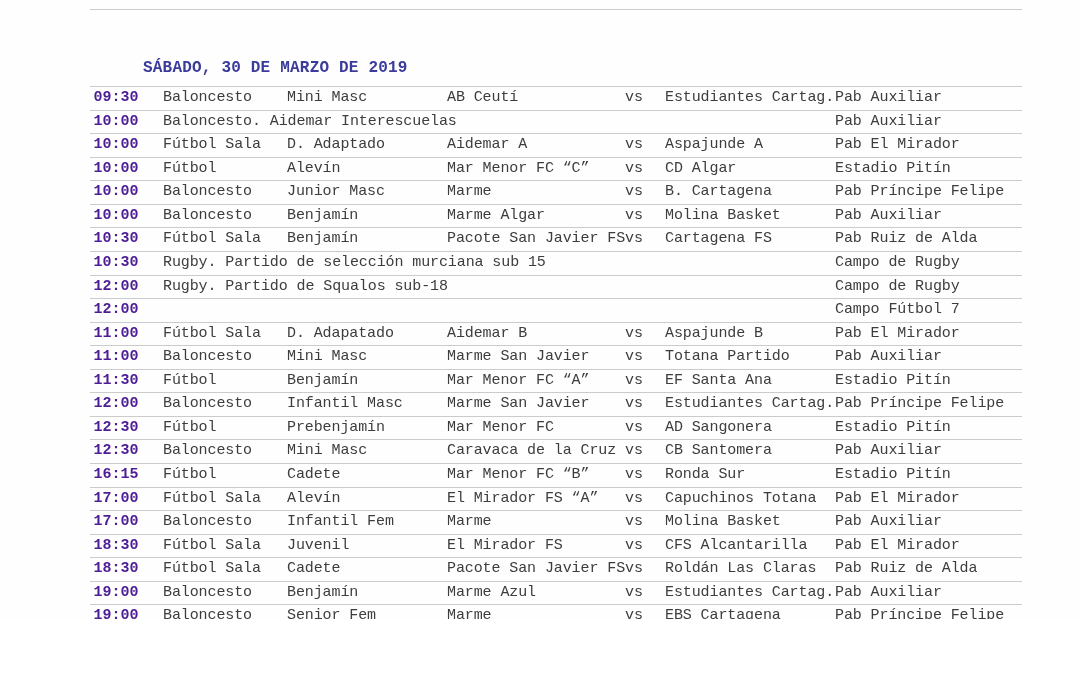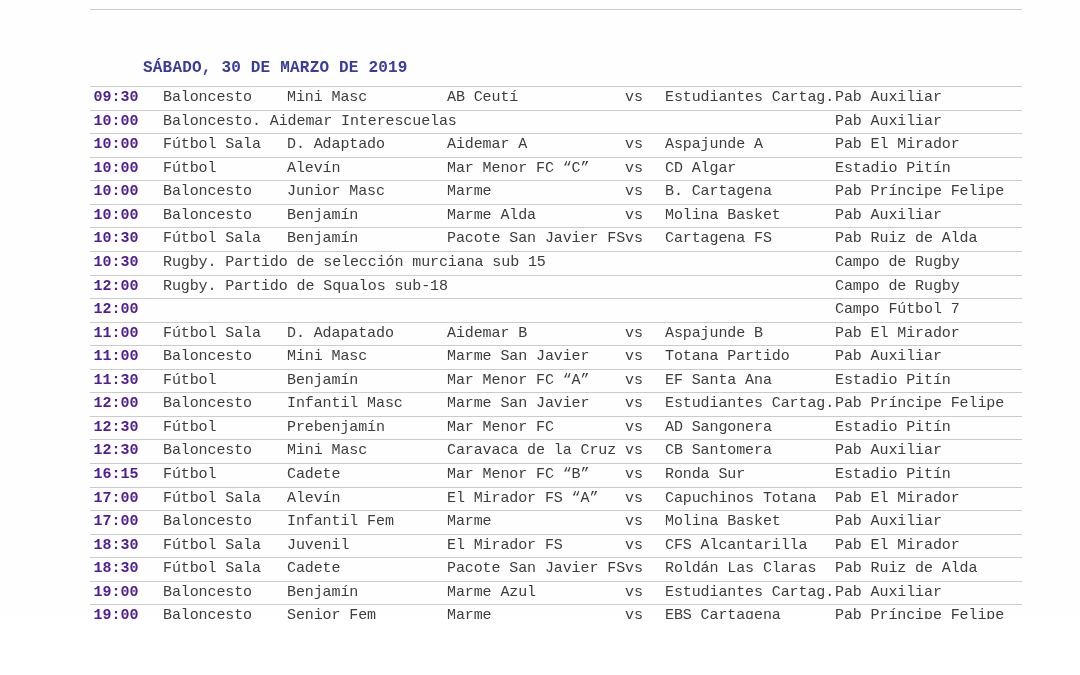--- a/index.html
+++ b/index.html
@@ -120,7 +120,7 @@
         <span class="cell c-sport">Baloncesto</span>
         <span class="cell c-cat">Benjamín</span>
         <span class="cell c-note"></span>
-        <span class="cell c-home">Marme Alda</span>
+        <span class="cell c-home">Marme Algar</span>
         <span class="cell c-vs">vs</span>
         <span class="cell c-away">Molina Basket</span>
         <span class="cell c-venue">Pab Auxiliar</span>

